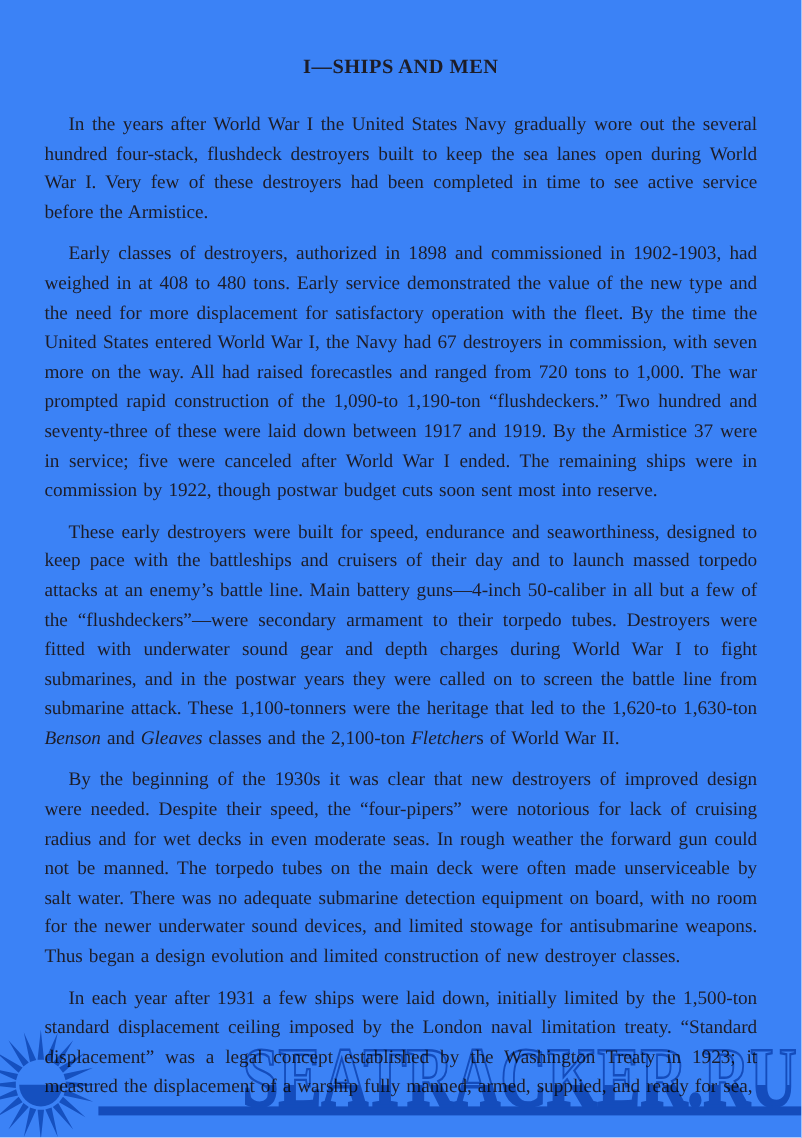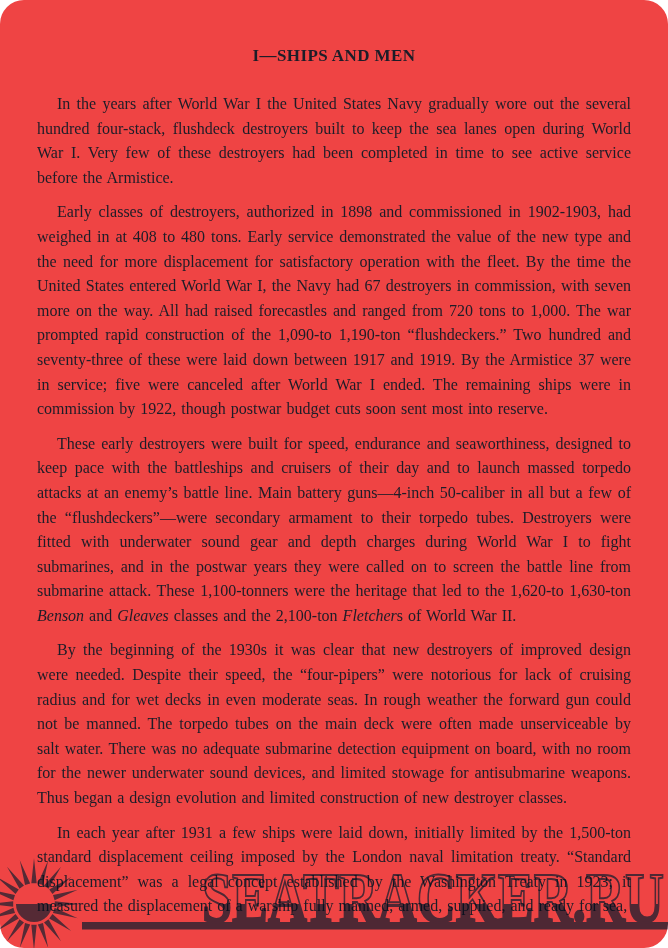--- a/index.html
+++ b/index.html
@@ -13,9 +13,8 @@
   #screen {
     position: relative;
     width: 668px; height: 948px;
-    background: #ef4444;
+    background: #3b82f6;
     overflow: hidden;
-    border-radius: 24px;
   }
   .page-content {
     position: absolute;

